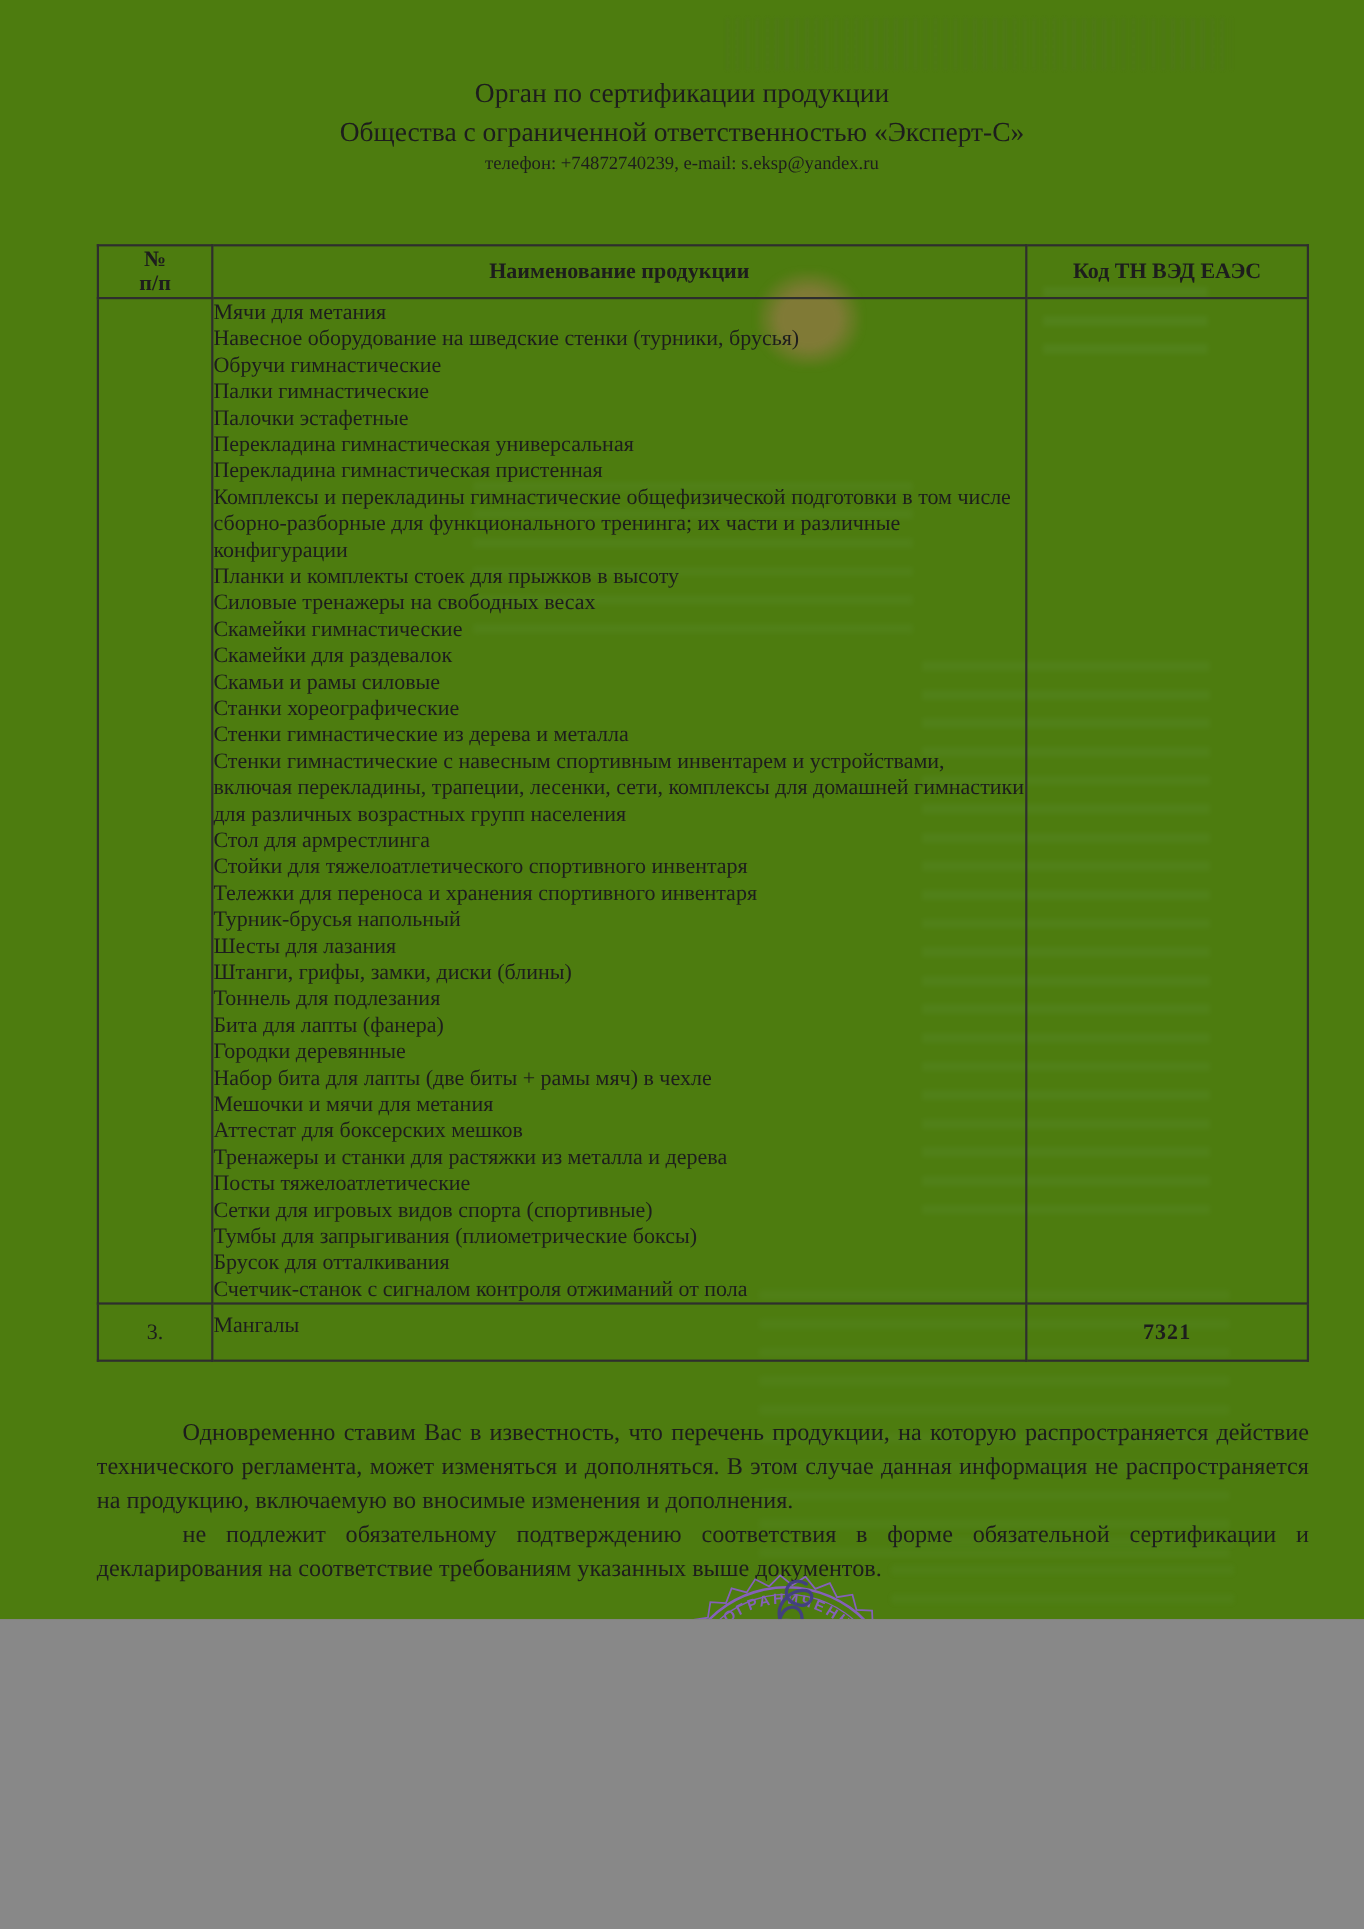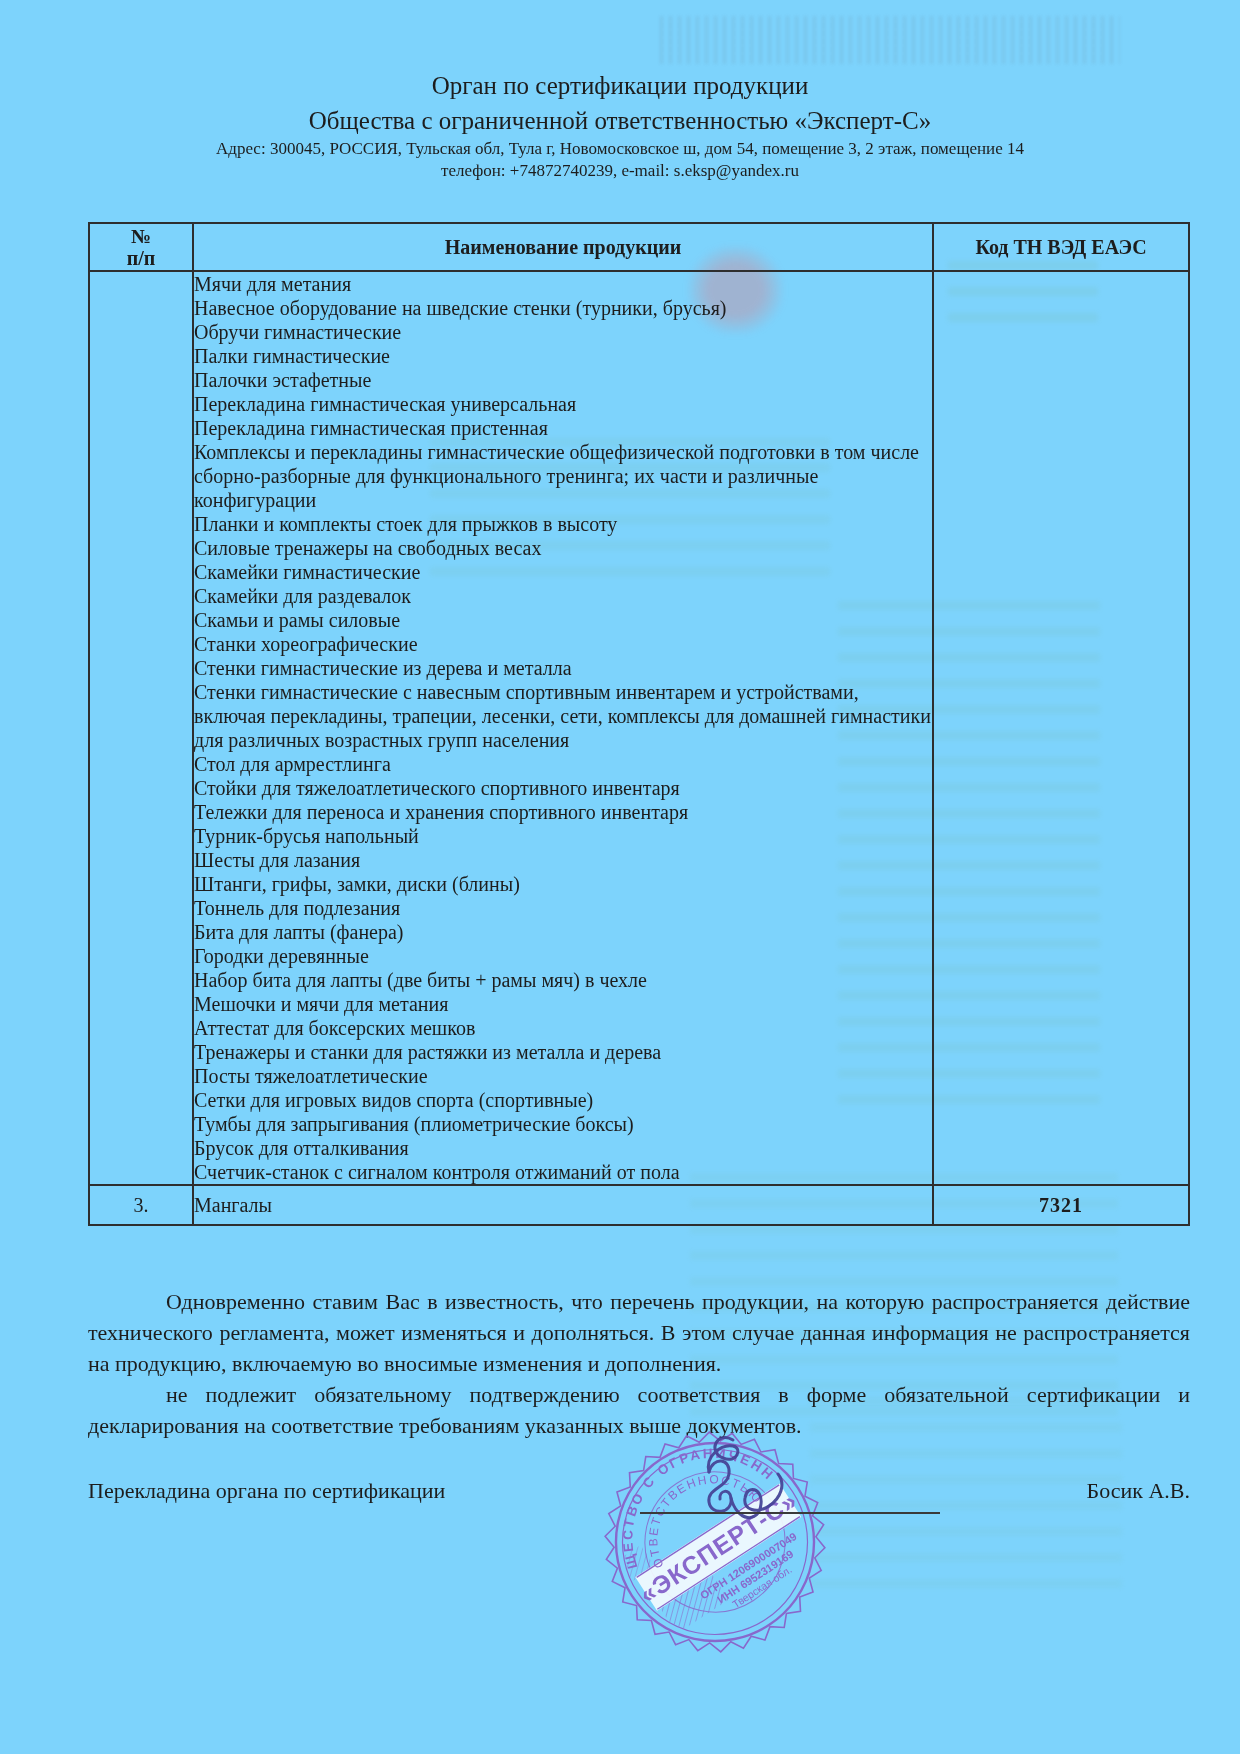--- a/index.html
+++ b/index.html
@@ -4,8 +4,8 @@
 <style>
   html,body{margin:0;padding:0;background:#888;}
   .page{
-    position:relative; width:1240px; height:1754px; margin:0 auto;
-    background:#7dd3fc; overflow:hidden;
+    position:relative; width:1240px; height:1472px; margin:0 auto;
+    background:#4d7c0f; overflow:hidden;
     font-family:"Liberation Serif","DejaVu Serif",serif;
     color:#1d1d1d;
     text-decoration:underline;

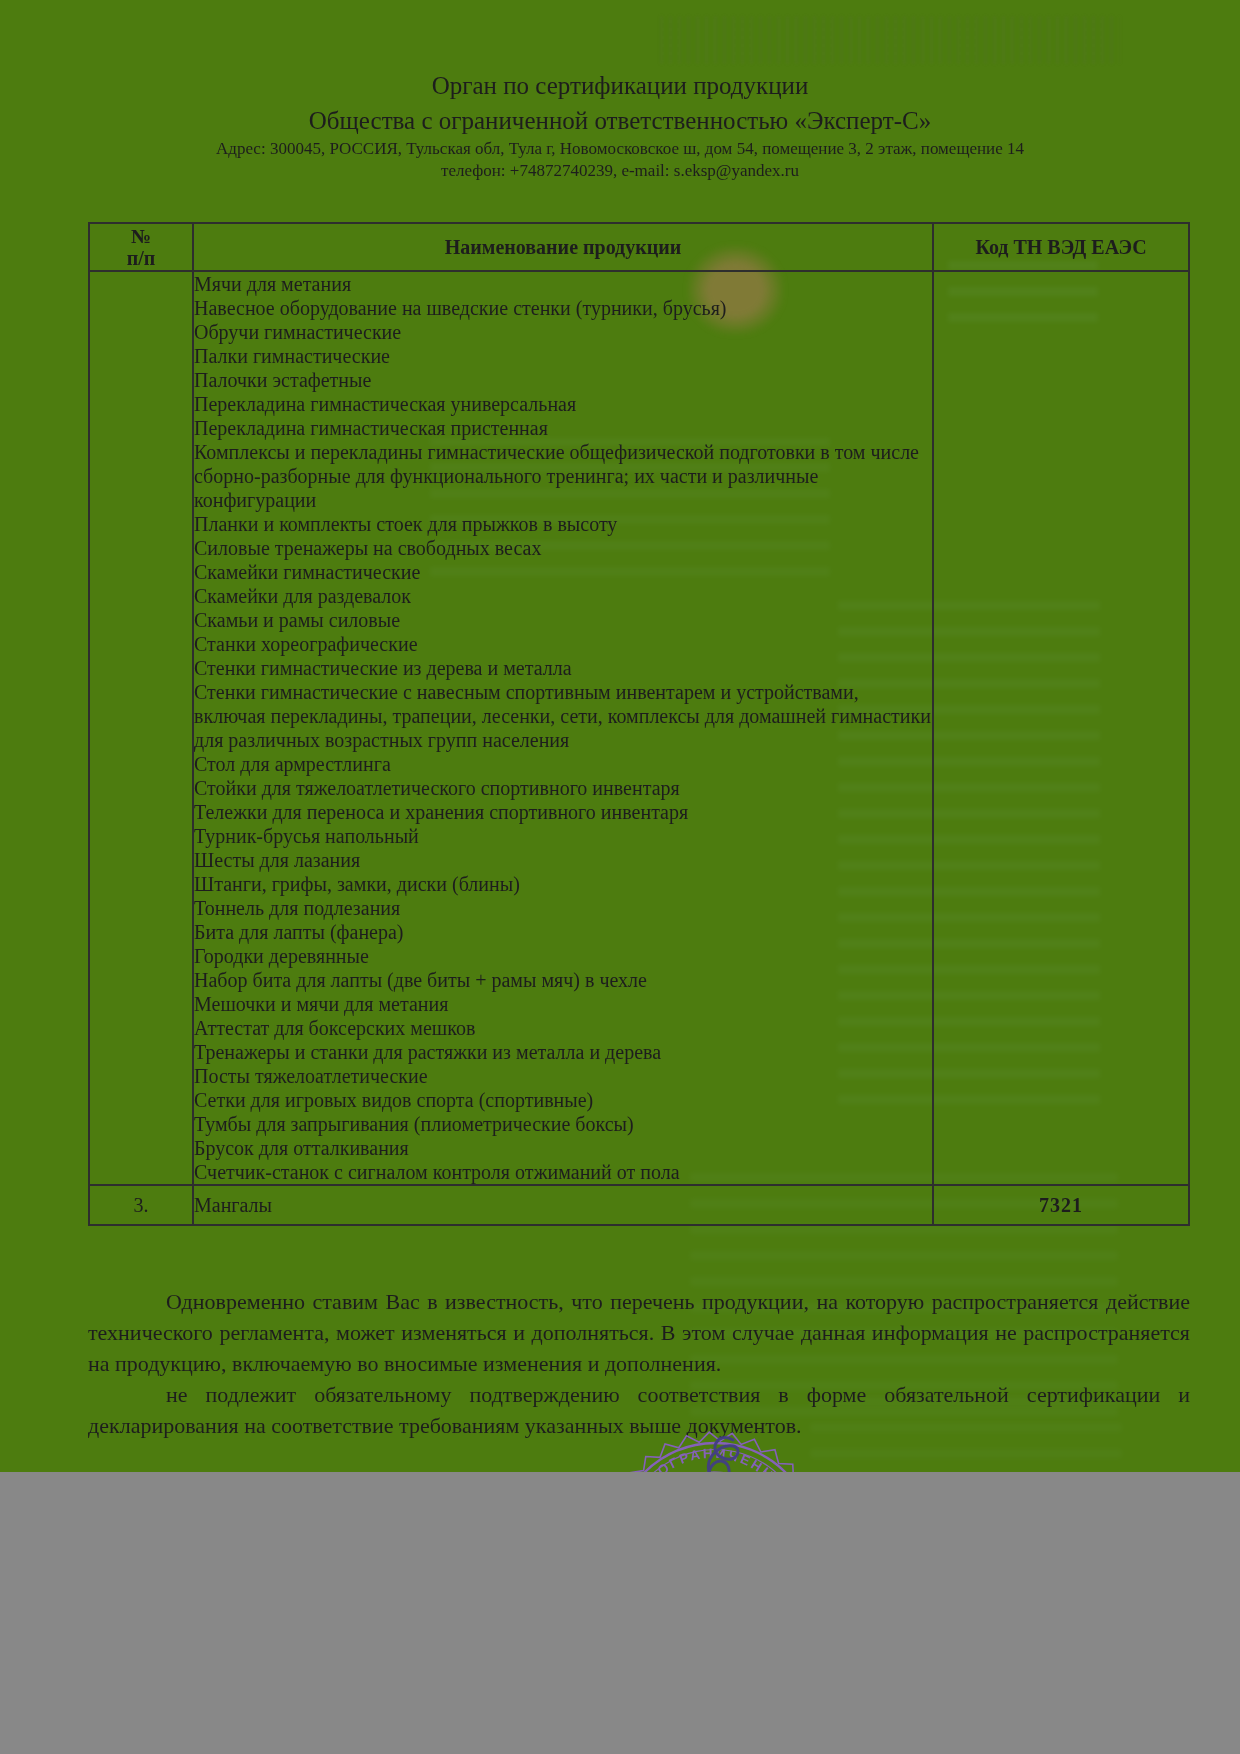--- a/index.html
+++ b/index.html
@@ -78,7 +78,6 @@
   <div class="doc-header">
     <div class="h-line">Орган по сертификации продукции</div>
     <div class="h-line">Общества с ограниченной ответственностью «Эксперт-С»</div>
-    <div class="h-small">Адрес: 300045, РОССИЯ, Тульская обл, Тула г, Новомосковское ш, дом 54, помещение 3, 2 этаж, помещение 14</div>
     <div class="h-small">телефон: +74872740239, e-mail: s.eksp@yandex.ru</div>
   </div>
 

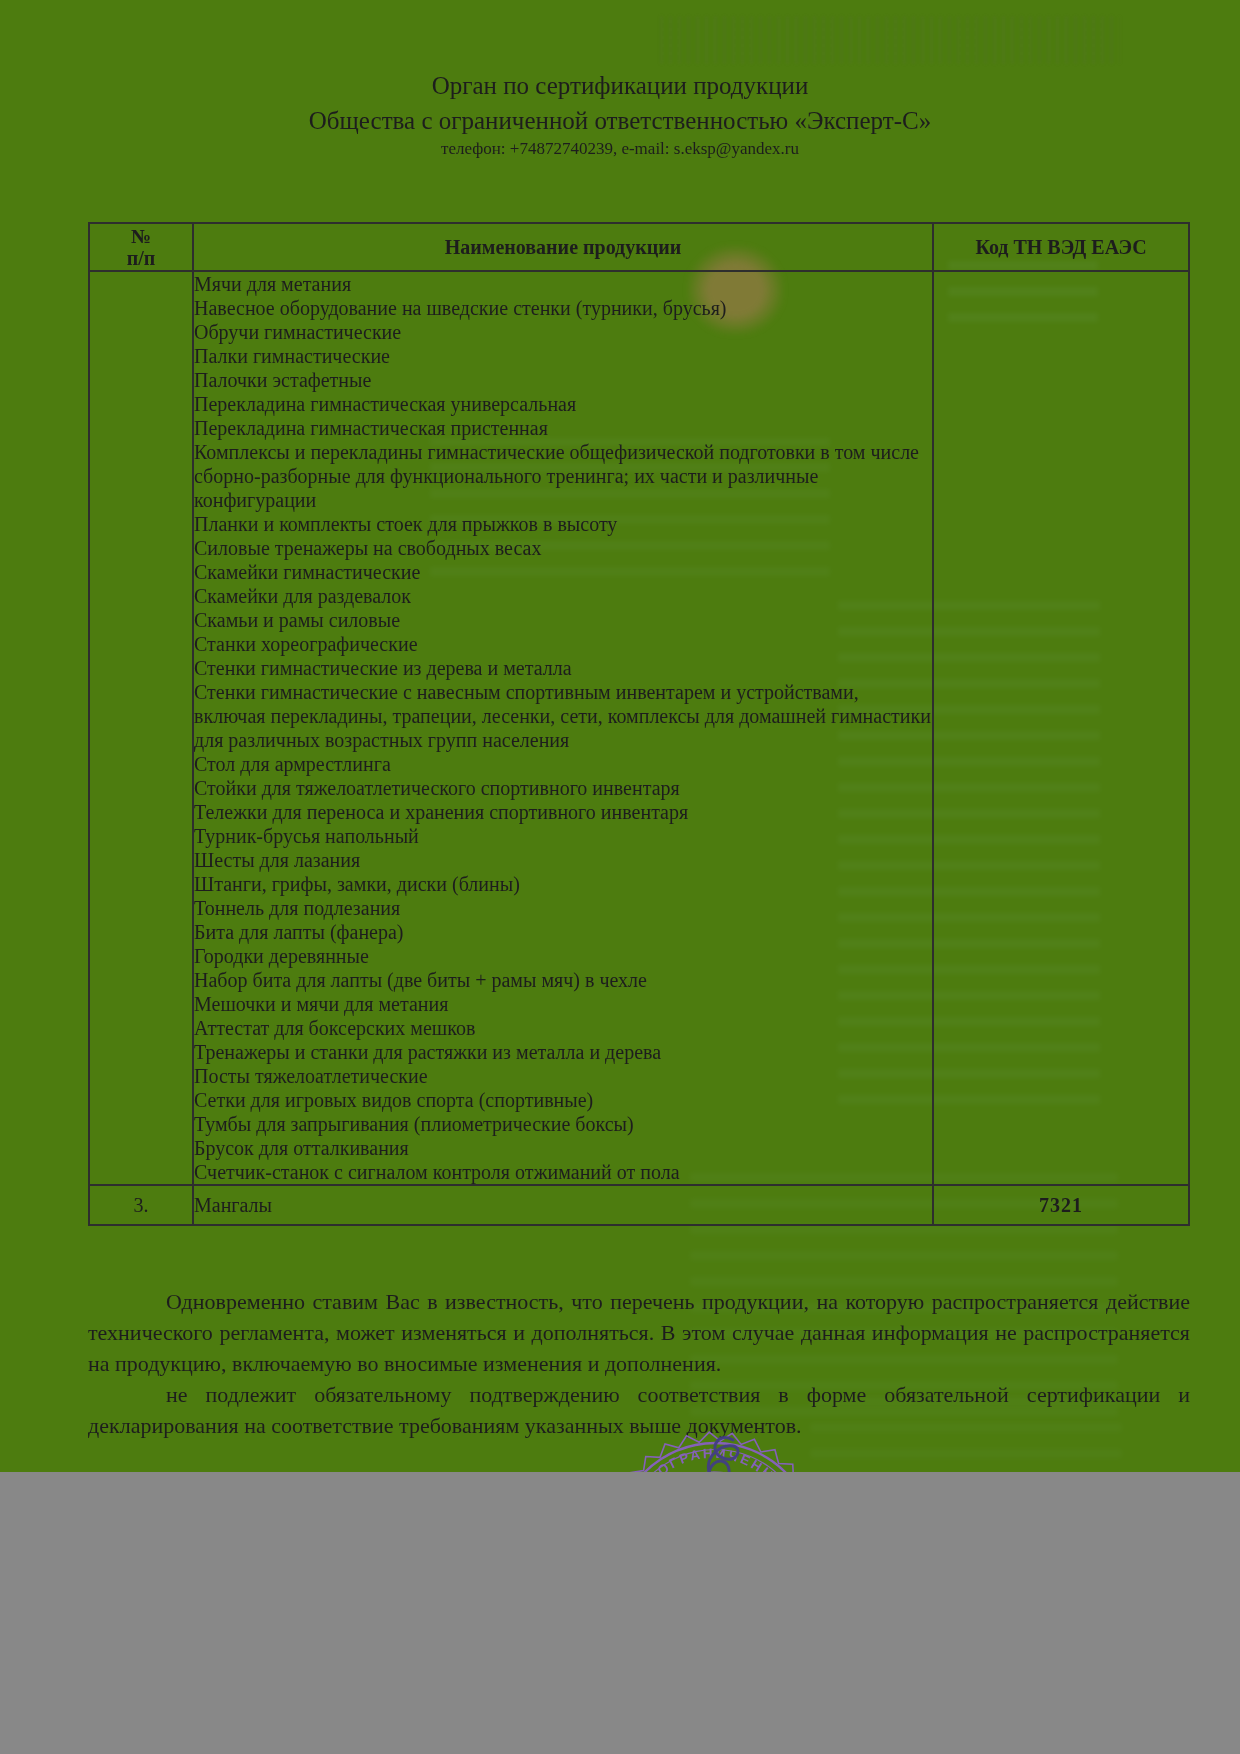--- a/index.html
+++ b/index.html
@@ -45,7 +45,7 @@
   td.cell-name .product-line{font-size:20px; line-height:24px;}
   td.cell-code{text-align:center; font-size:20px; font-weight:bold; padding-top:8px; letter-spacing:1px;}
   tr.row-mangal td{height:38px; vertical-align:middle;}
-  tr.row-mangal td.cell-name{vertical-align:middle; padding-top:0; padding-bottom:0;}
+  tr.row-mangal td.cell-name{vertical-align:middle; padding-top:0; padding-bottom:12px;}
   tr.row-mangal .product-line{font-size:20px;}
   
   .body-text{position:absolute; z-index:1; left:88px; top:1286px; width:1102px;}

